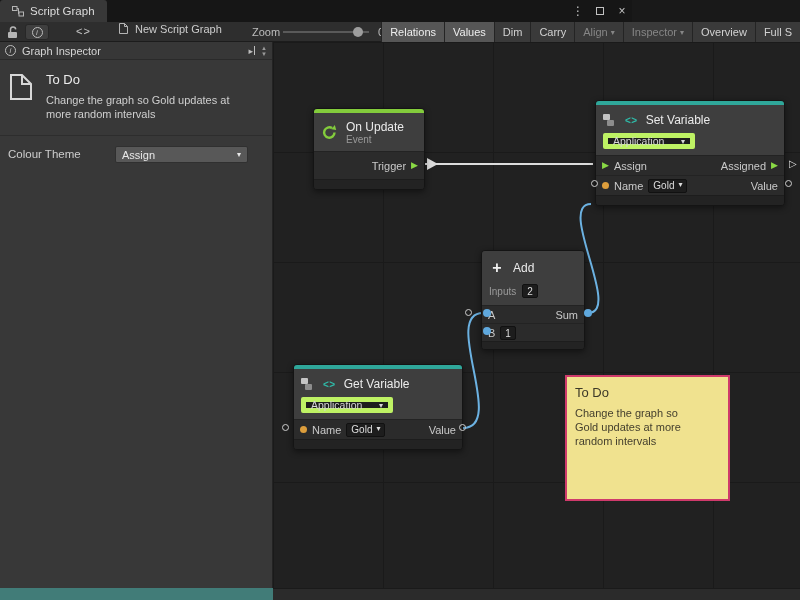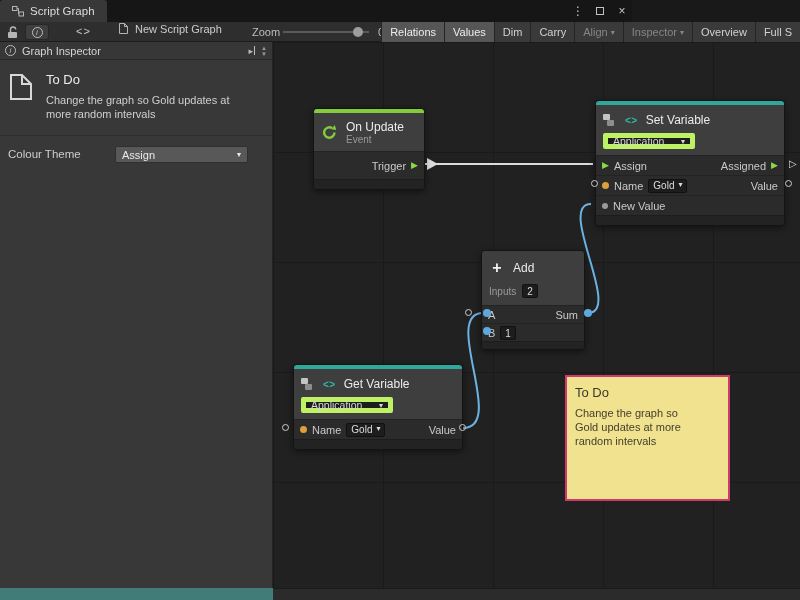--- a/index.html
+++ b/index.html
@@ -267,10 +267,6 @@
         <span class="spacer"></span>
         <span>Value</span>
       </div>
-      <div class="nrow">
-        <span class="dot gray"></span>
-        <span>New Value</span>
-      </div>
       <div class="nfoot"></div>
     </div>
 

